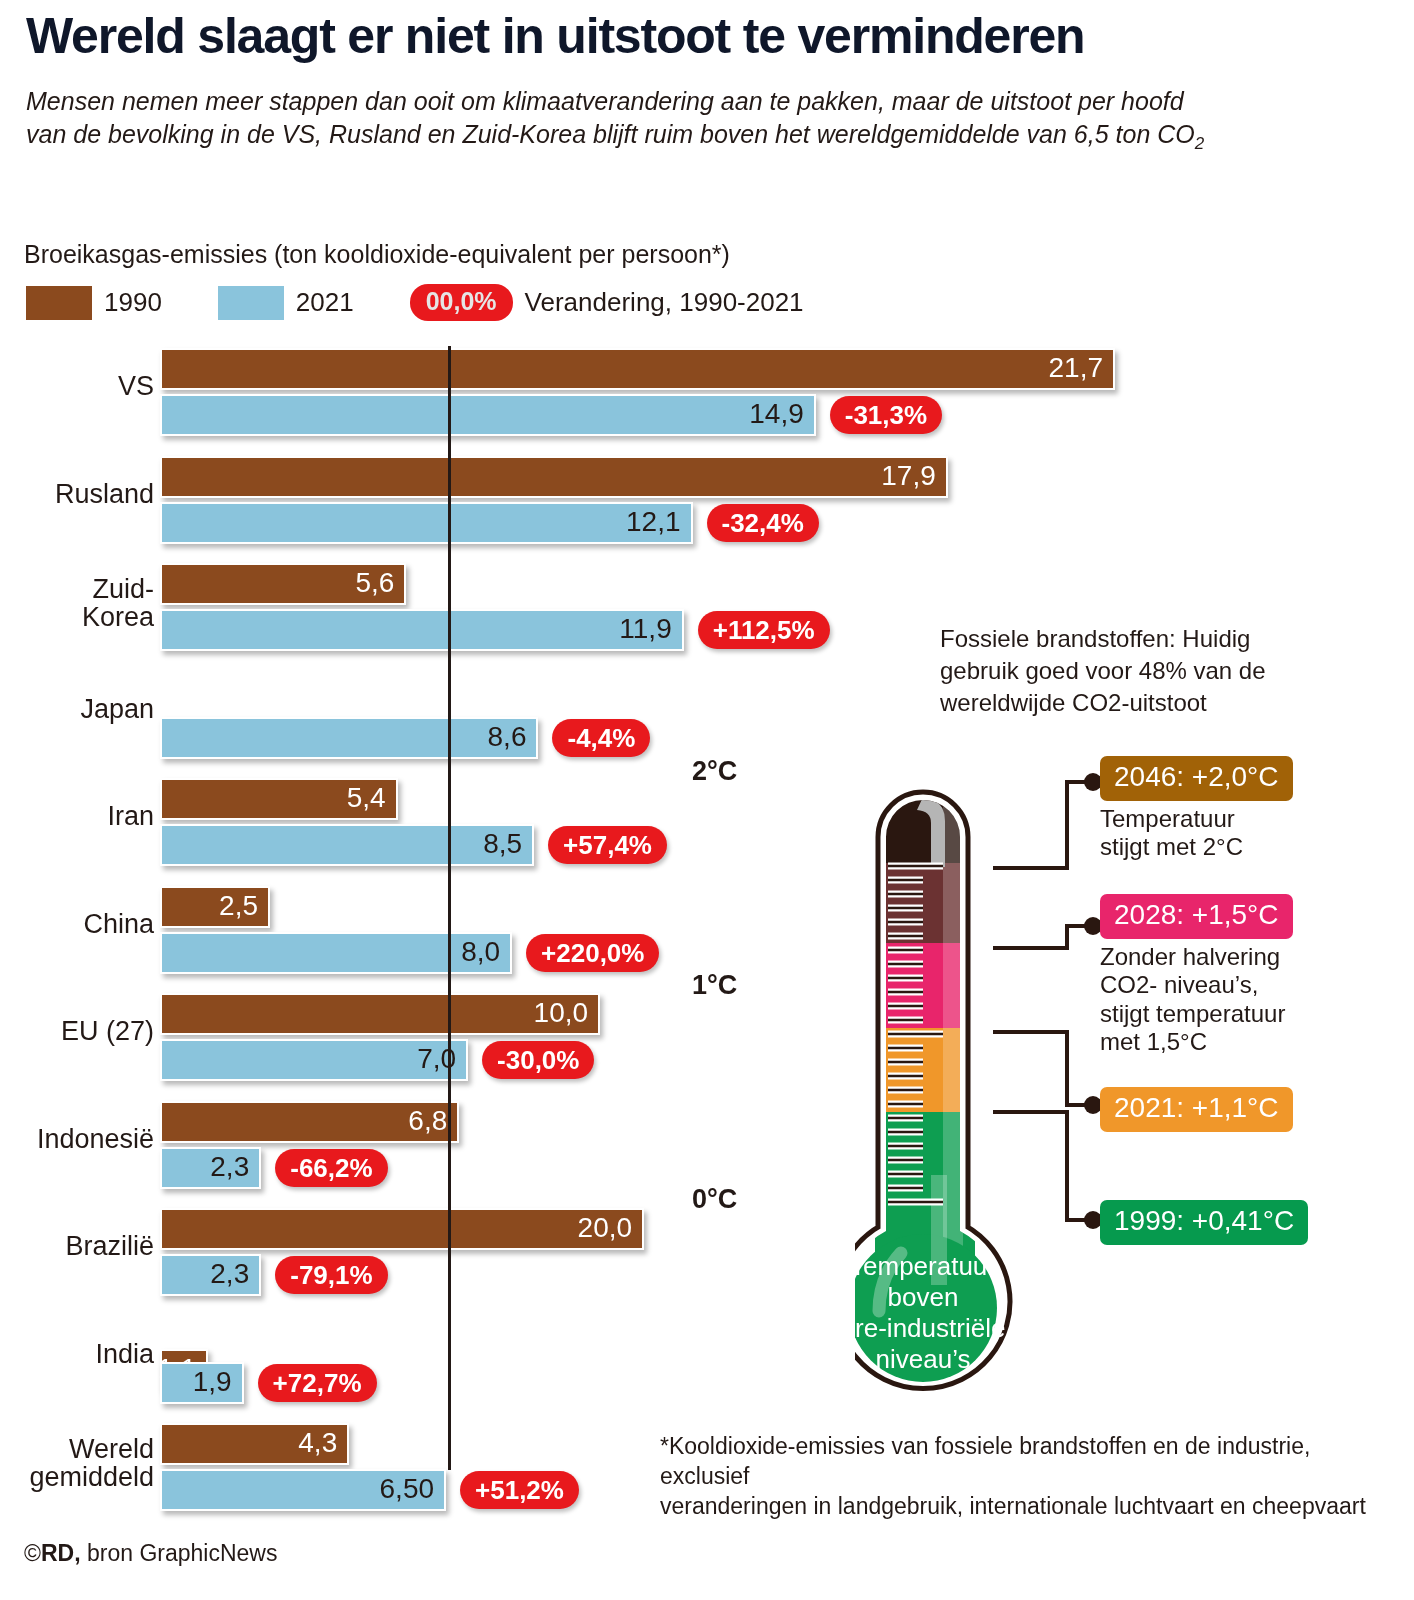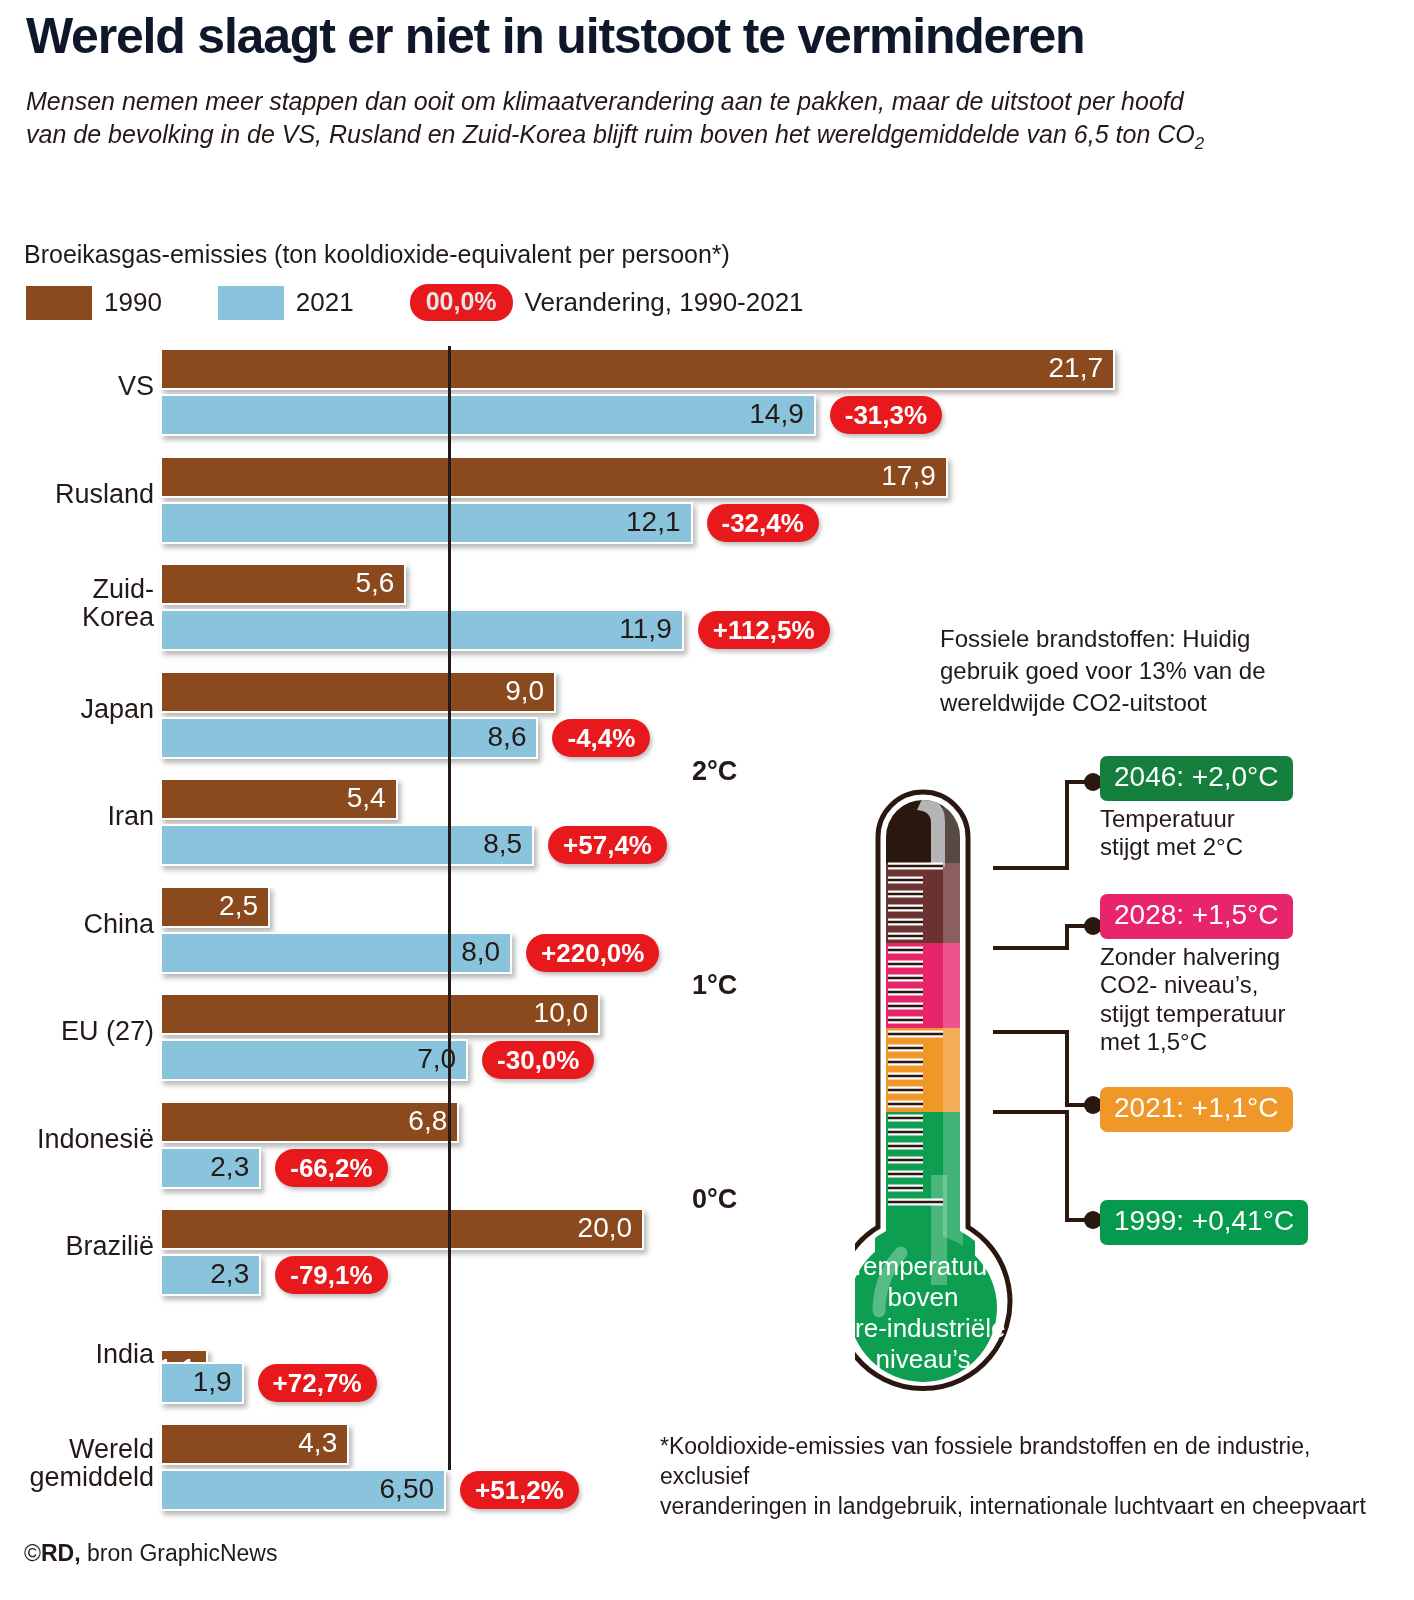--- a/index.html
+++ b/index.html
@@ -217,7 +217,7 @@
   <div class="templabel" style="top:1184px">0°C</div>
 
   <div class="fossil">
-    <b>Fossiele brandstoffen:</b><span> Huidig gebruik goed voor 13% van de wereldwijde CO2-uitstoot</span>
+    <b>Fossiele brandstoffen:</b><span> Huidig gebruik goed voor 48% van de wereldwijde CO2-uitstoot</span>
   </div>
 
   <div class="thermo">

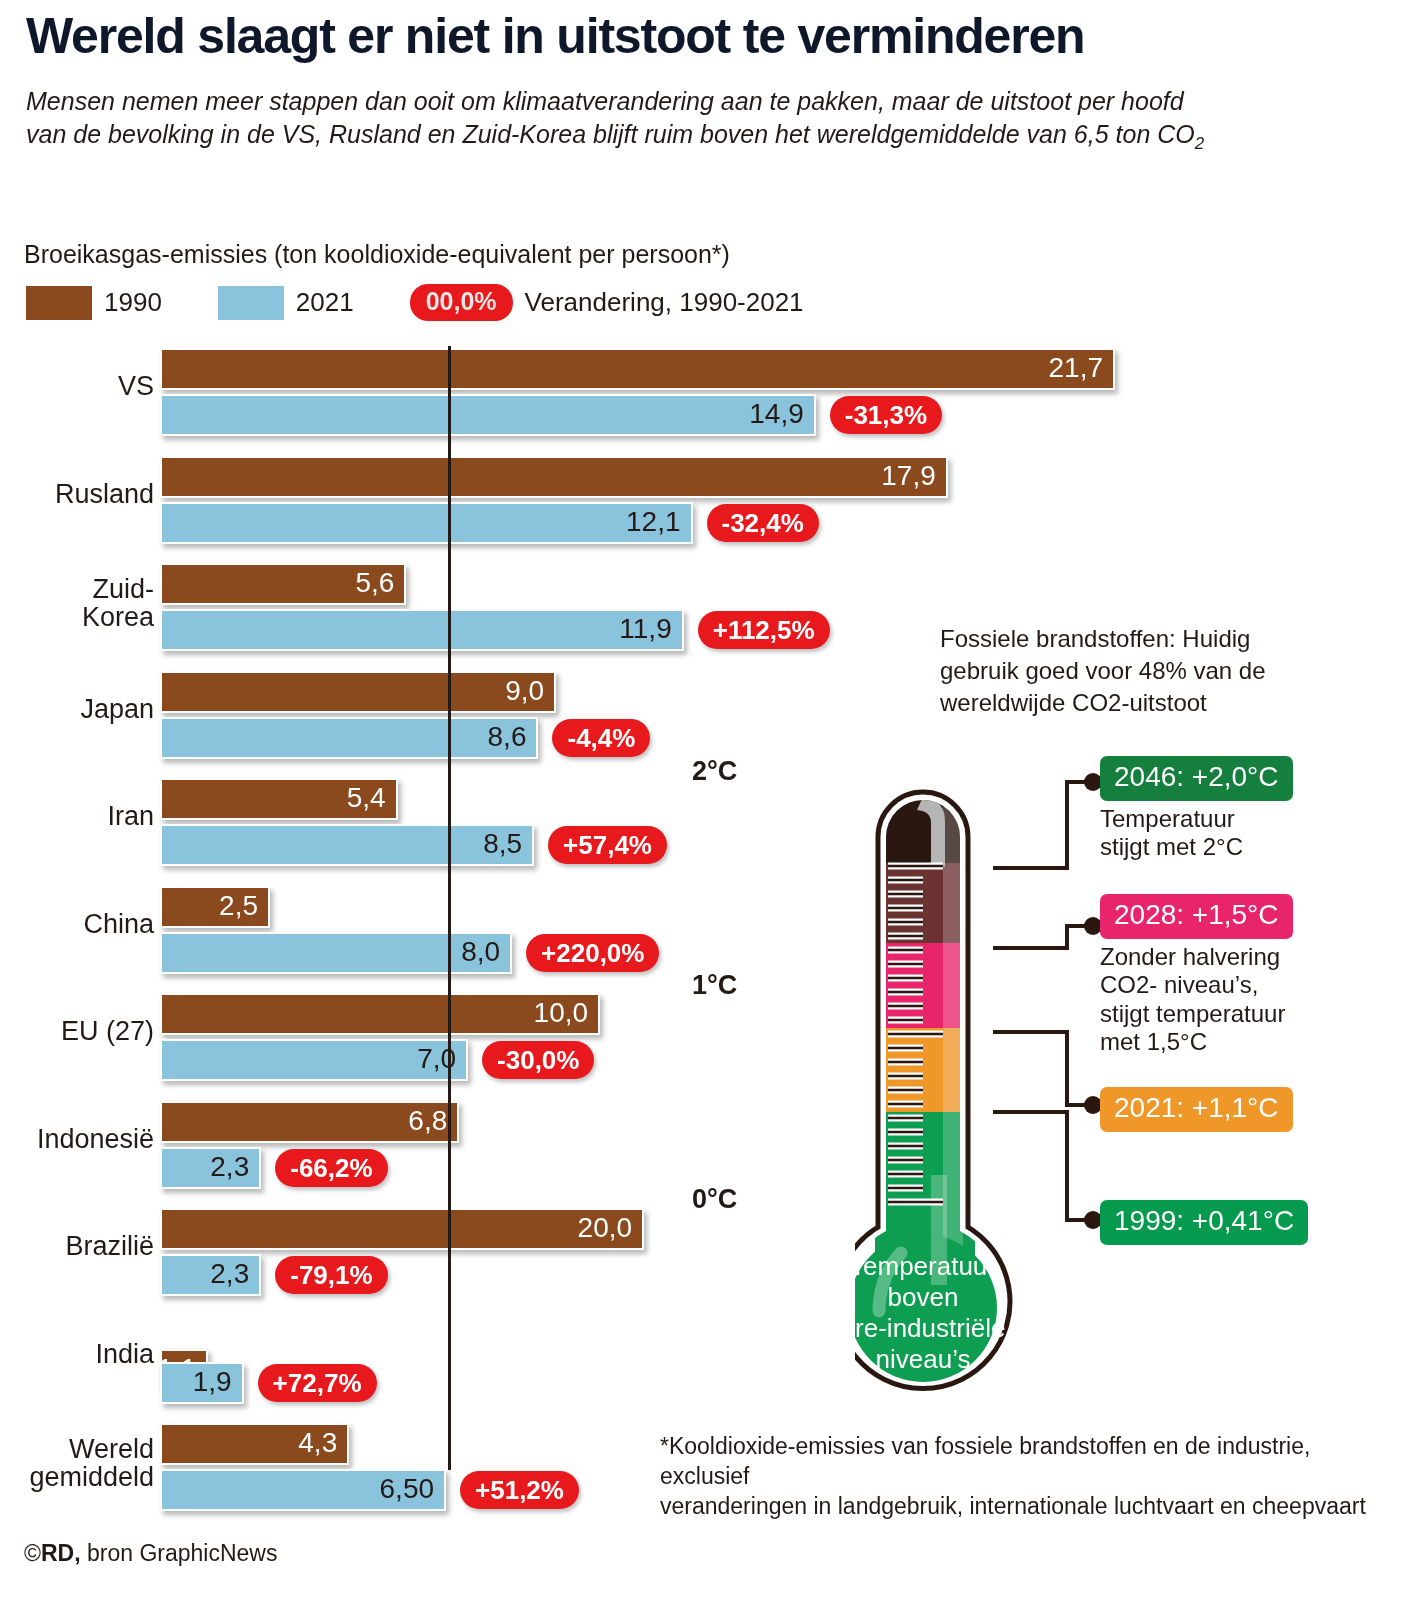--- a/index.html
+++ b/index.html
@@ -143,9 +143,6 @@
       </div>
       <div class="pill" style="left: 697.71px; top: 611px;">+112,5%</div>
       <div class="rowlabel" style="top: 694.5px;">Japan</div>
-      <div class="bar b1990" style="top: 670.5px; width: 396.083px;">
-        <span class="barval">9,0</span>
-      </div>
       <div class="bar b2021" style="top: 716.5px; width: 378.479px;">
         <span class="barval">8,6</span>
       </div>

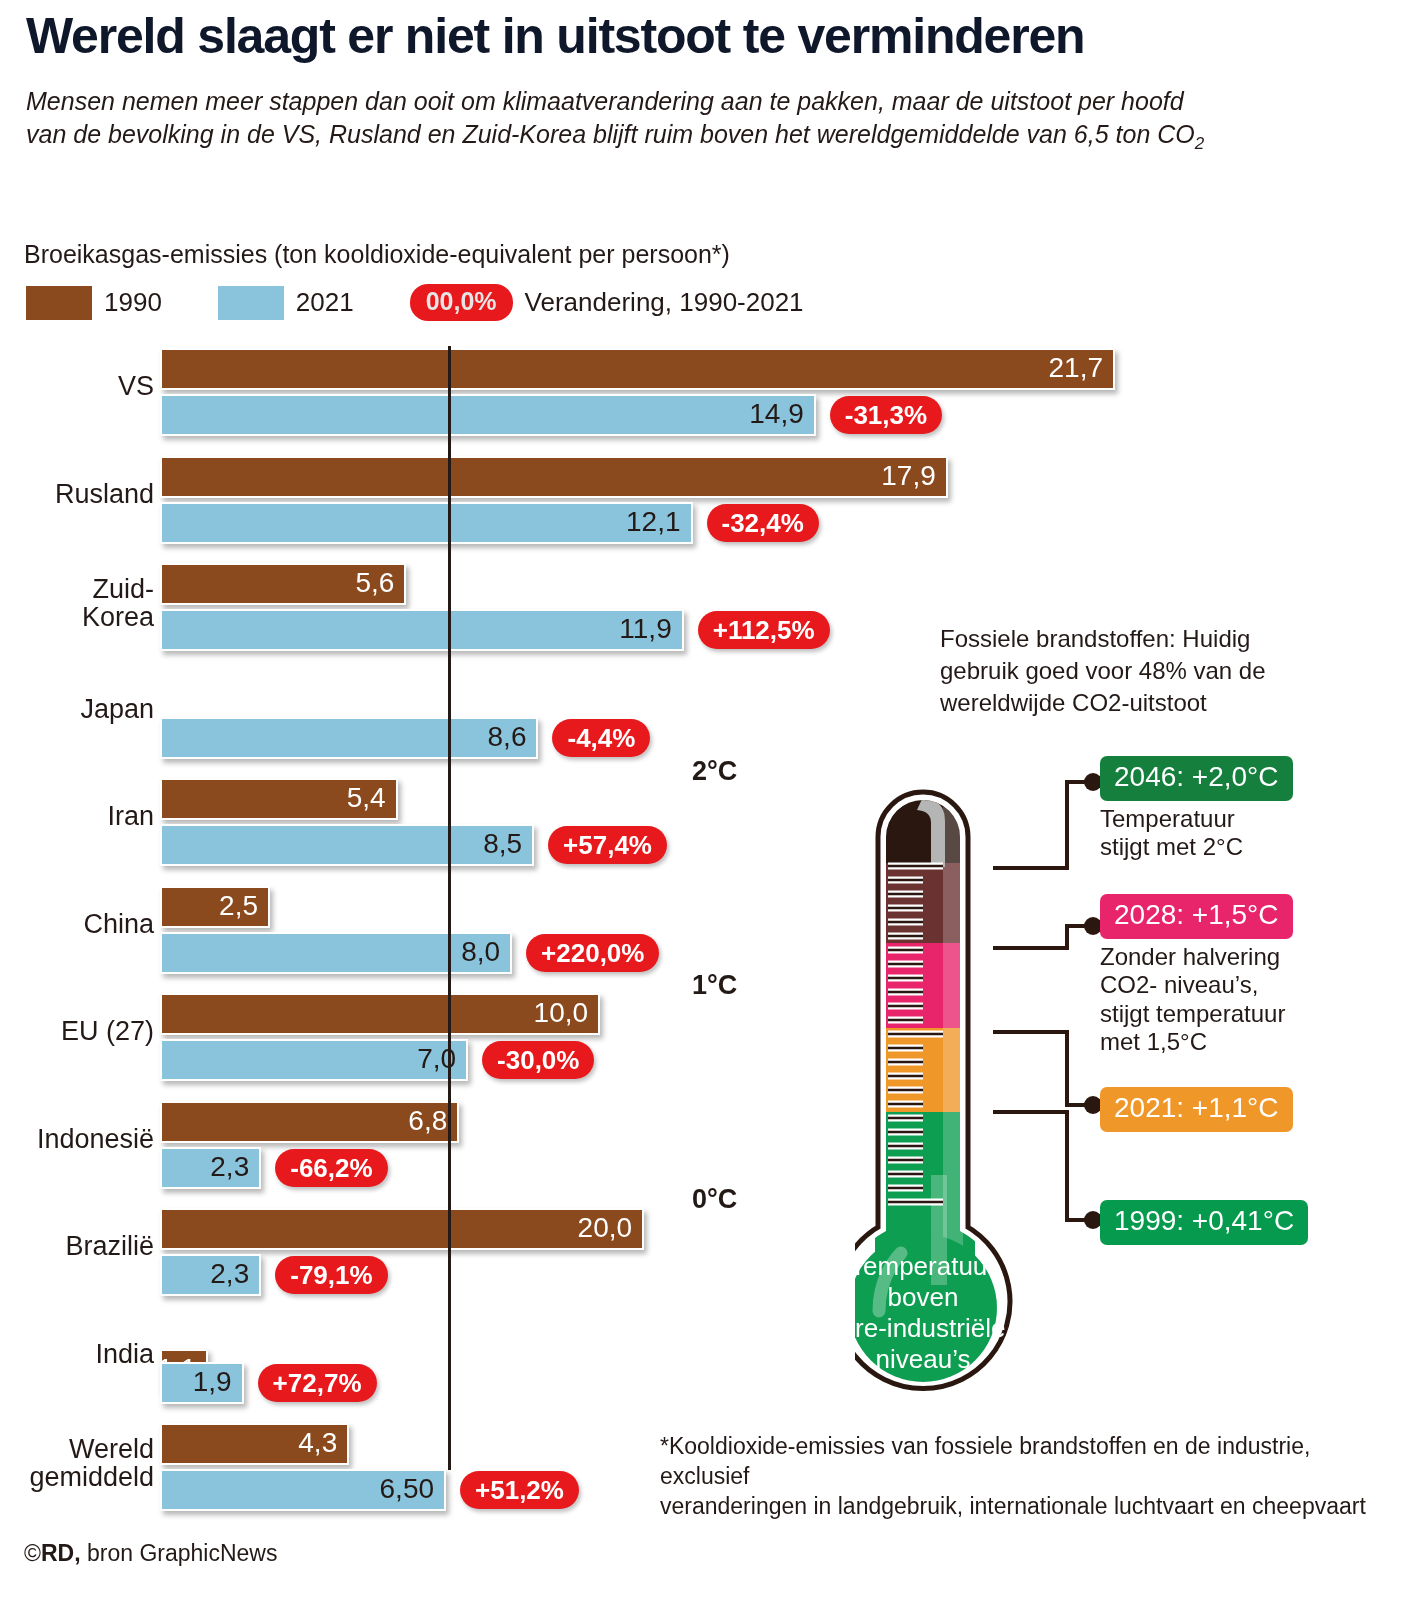--- a/index.html
+++ b/index.html
@@ -326,7 +326,7 @@
   </svg>
 
   <div class="callout" style="left:1100px;top:756px">
-    <div class="co-badge" style="background:#15803d">2046: +2,0°C</div>
+    <div class="co-badge" style="background:#a16207">2046: +2,0°C</div>
     <div class="co-desc">
       <div>Temperatuur</div>
       <div>stijgt met 2°C</div>

